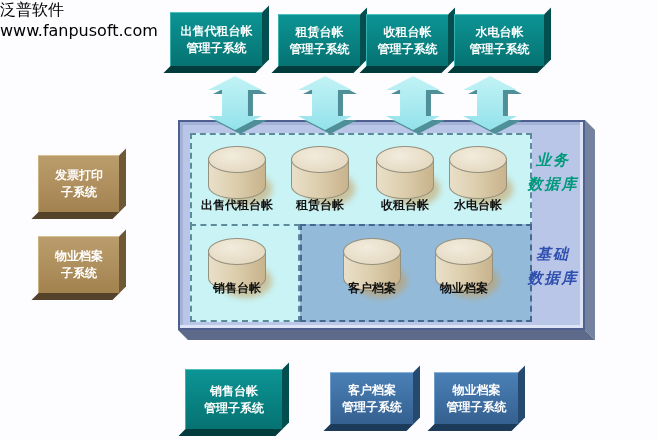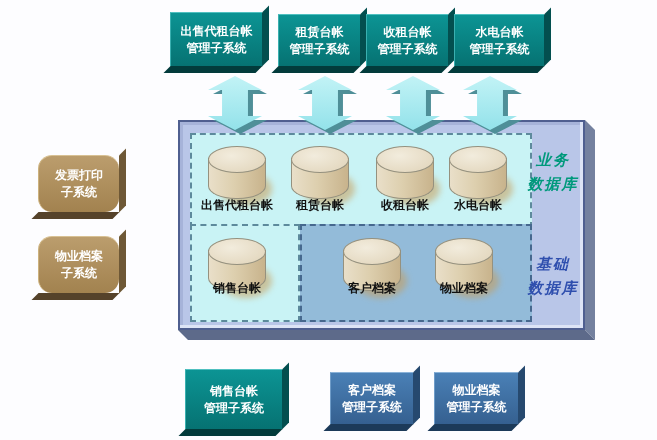--- a/index.html
+++ b/index.html
@@ -255,6 +255,13 @@
     </div>
   </div>
 
+  <div class="watermark">
+    <div class="wm-row">
+      <span class="wm-logo"></span>
+      <span class="wm-name">泛普软件</span>
+    </div>
+    <div class="wm-url">www.fanpusoft.com</div>
+  </div>
 
 </div>
 

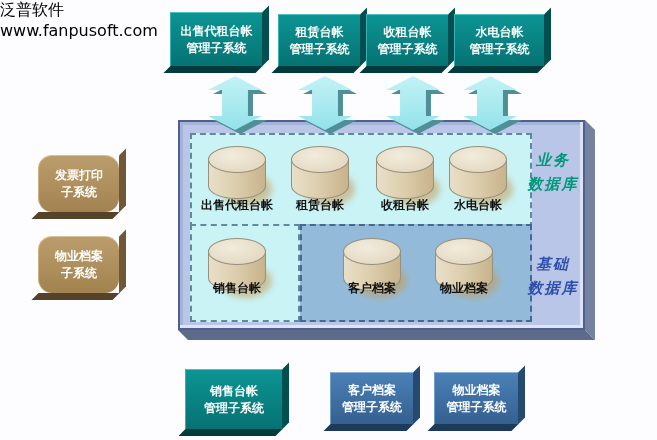--- a/index.html
+++ b/index.html
@@ -17,7 +17,7 @@
   .teal .b3d-face{background:linear-gradient(180deg,#0c9494,#067272);border-top:1px solid #4fc0c0;border-left:1px solid #3ab0b0;}
   .teal .b3d-right{background:#034f4f;}
   .teal .b3d-bottom{background:#023b3b;}
-  .tan .b3d-face{background:linear-gradient(180deg,#bb9d6d,#a2824f);border-top:1px solid #d8c194;border-left:1px solid #cdb27e;border-radius:14px;}
+  .tan .b3d-face{background:linear-gradient(180deg,#bb9d6d,#a2824f);border-top:1px solid #d8c194;border-left:1px solid #cdb27e;}
   .tan .b3d-right{background:#6e5836;}
   .tan .b3d-bottom{background:#55422a;}
   .blue .b3d-face{background:linear-gradient(180deg,#4a80b6,#356090);border-top:1px solid #8ab2d8;border-left:1px solid #6f9cc8;}

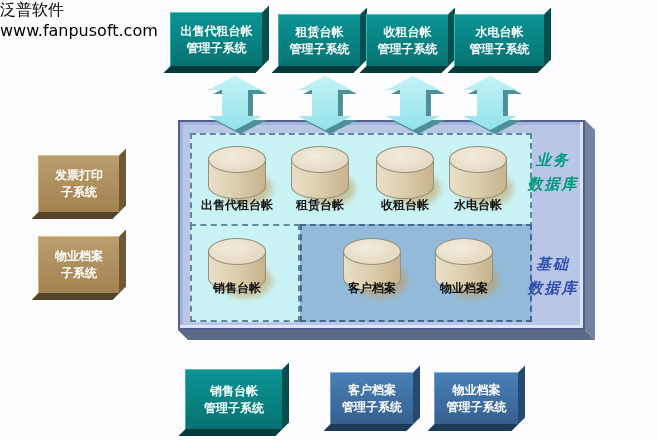--- a/index.html
+++ b/index.html
@@ -167,7 +167,7 @@
       <span>业务</span><br>
       <span>数据库</span>
     </div>
-    <div class="db-label base" style="left:342px;top:132px;width:66px">
+    <div class="db-label base" style="left:342px;top:122px;width:66px">
       <span>基础</span><br>
       <span>数据库</span>
     </div>

